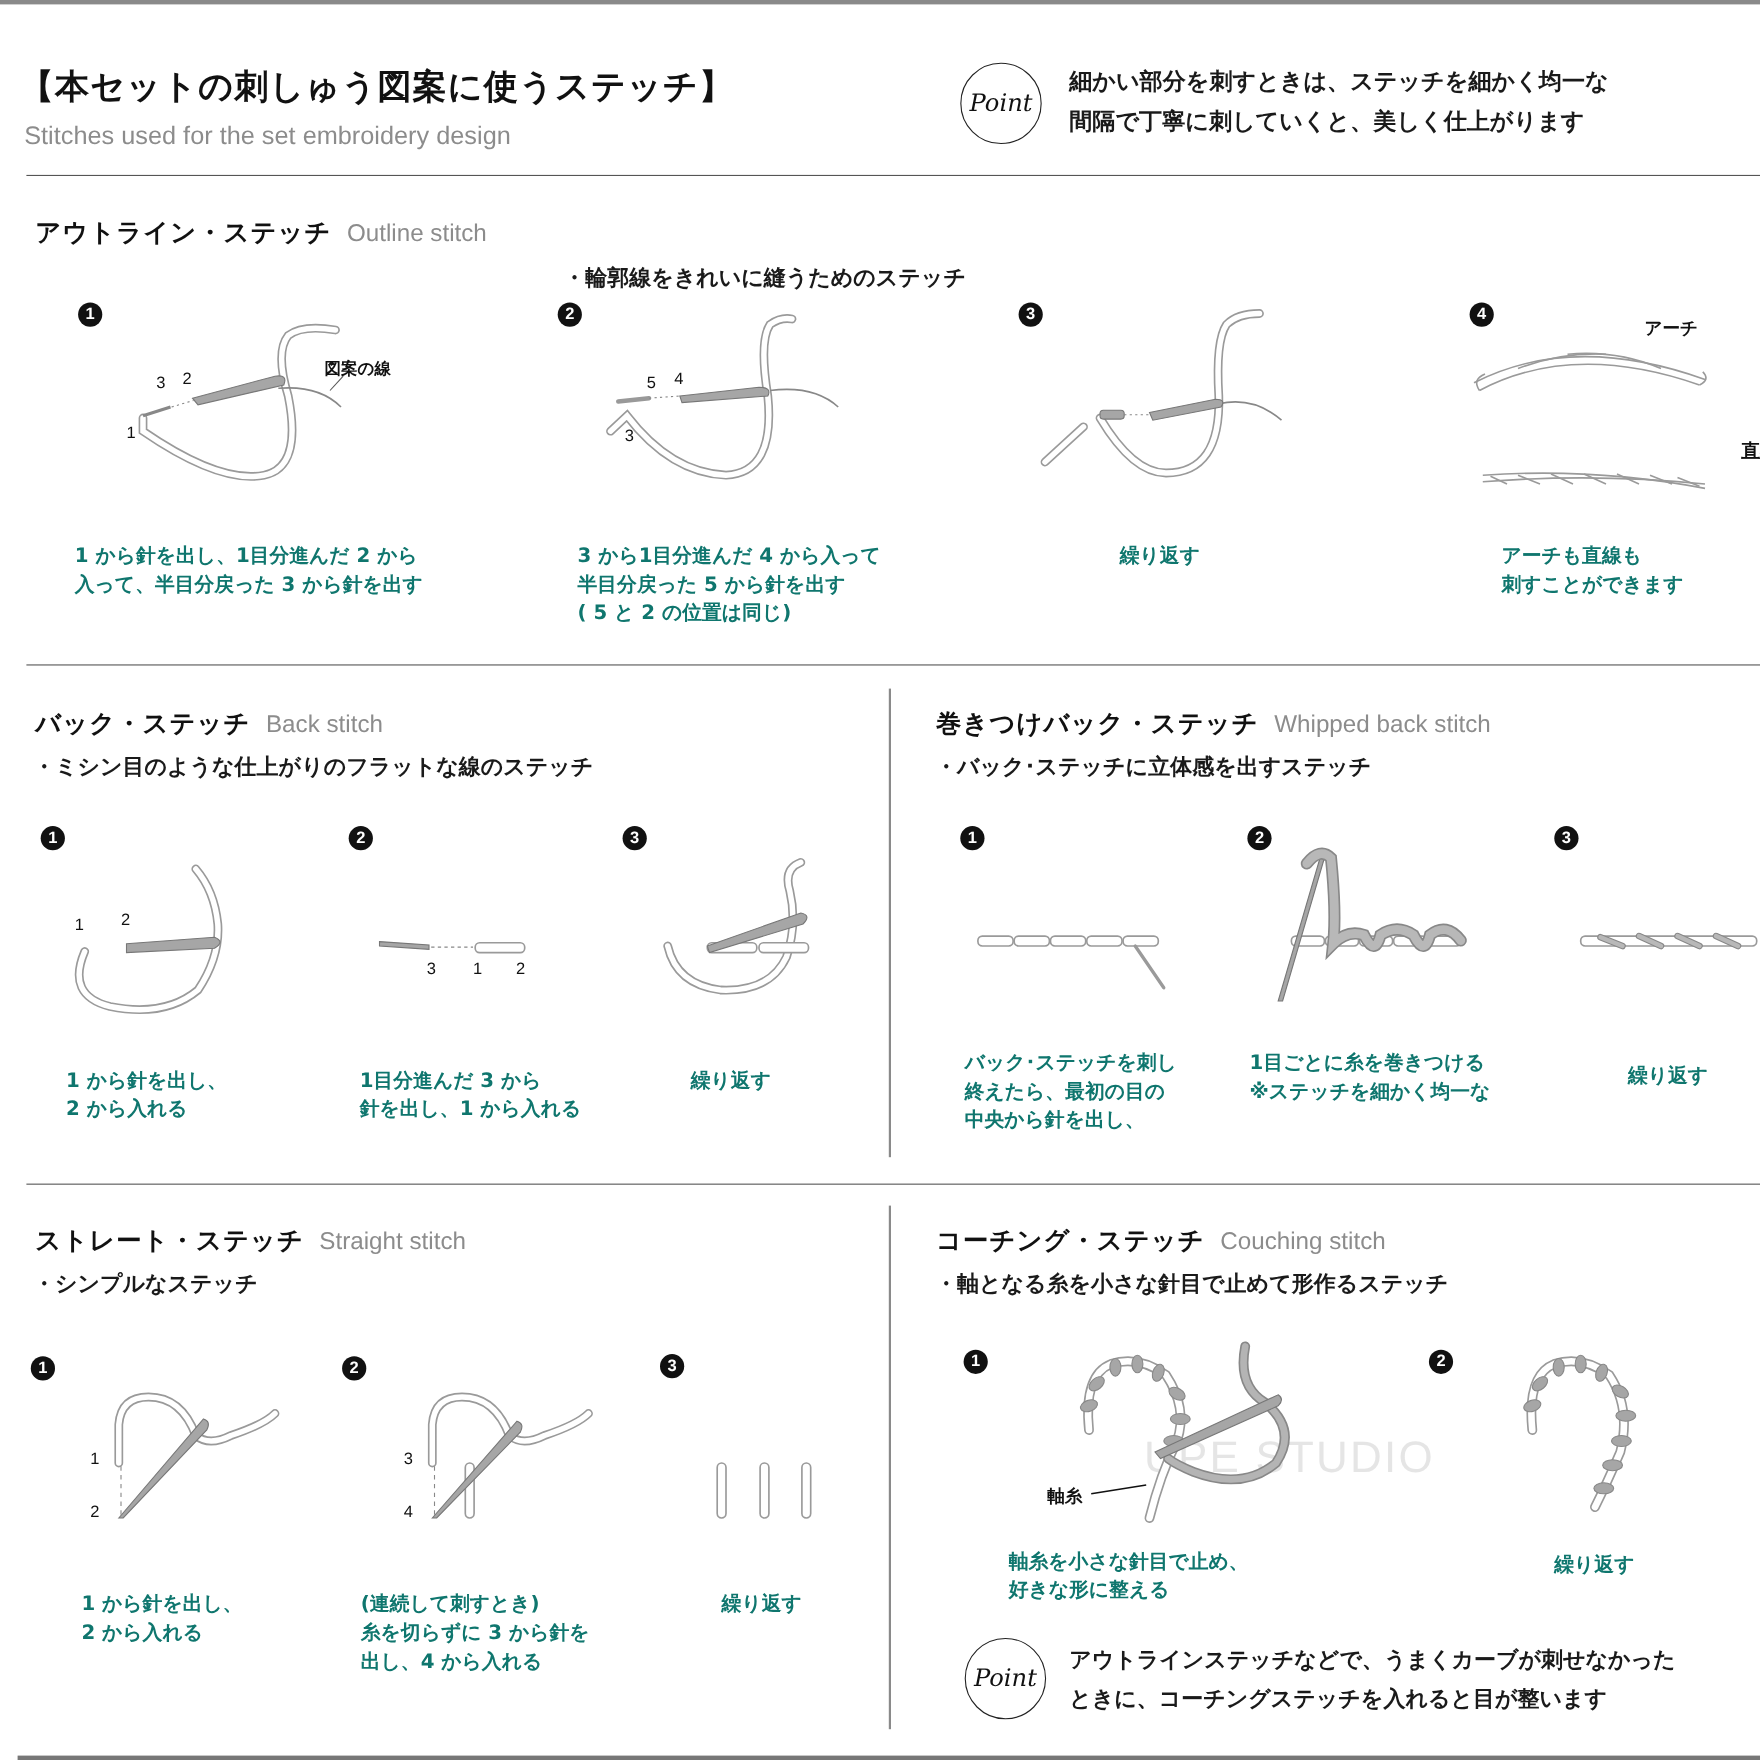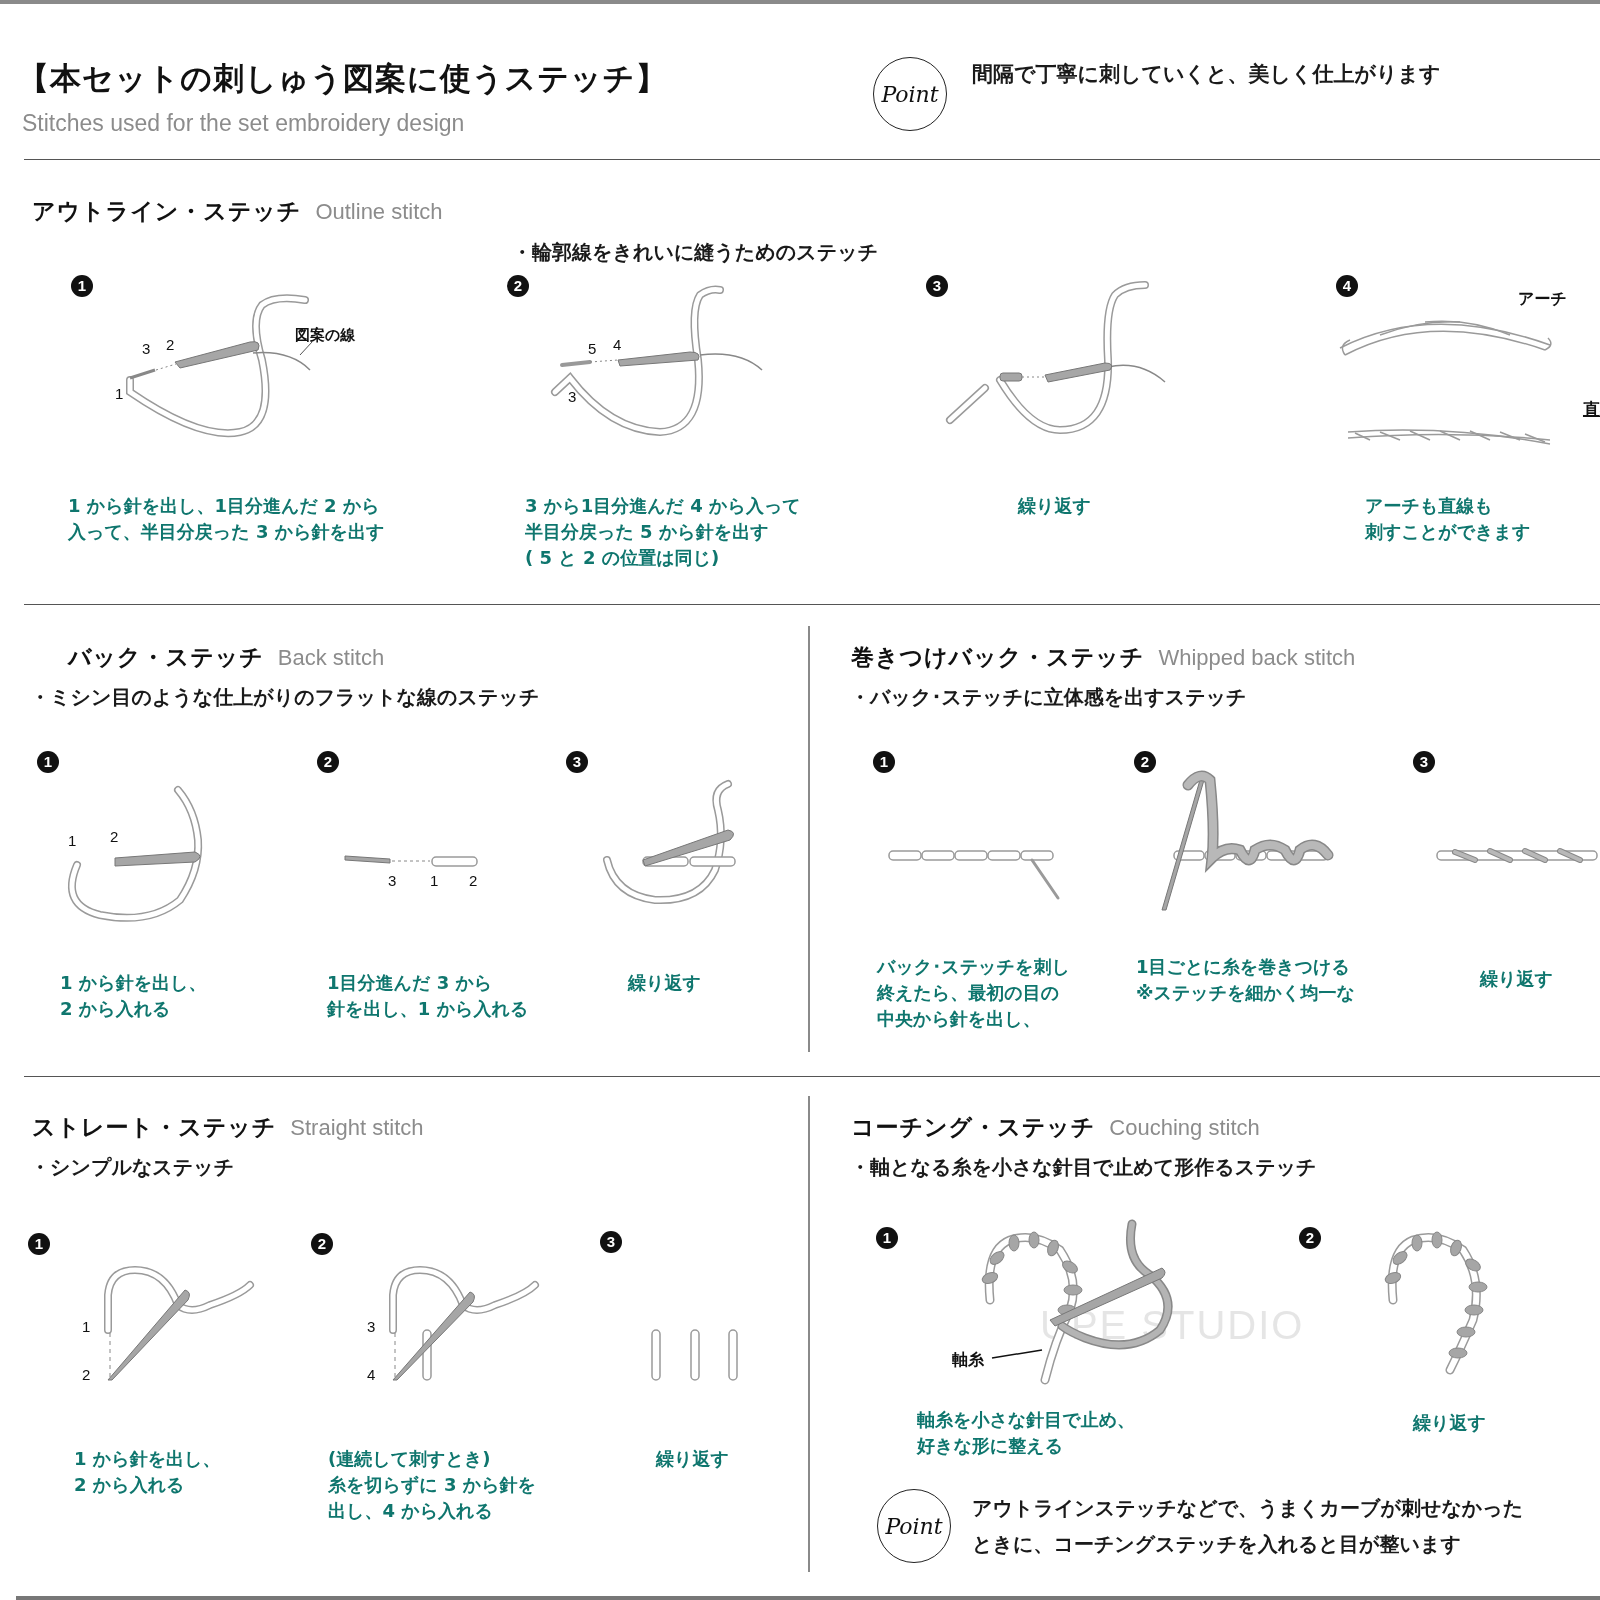--- a/index.html
+++ b/index.html
@@ -43,6 +43,7 @@
     <span>Point</span>
   </div>
 <div class="abs point-text" style="left:972px; top:56px;">
+  <div>細かい部分を刺すときは、ステッチを細かく均一な</div>
   <div>間隔で丁寧に刺していくと、美しく仕上がります</div>
 </div>
 <div class="hr" style="left:24px; top:159px; width:1576px;"></div>

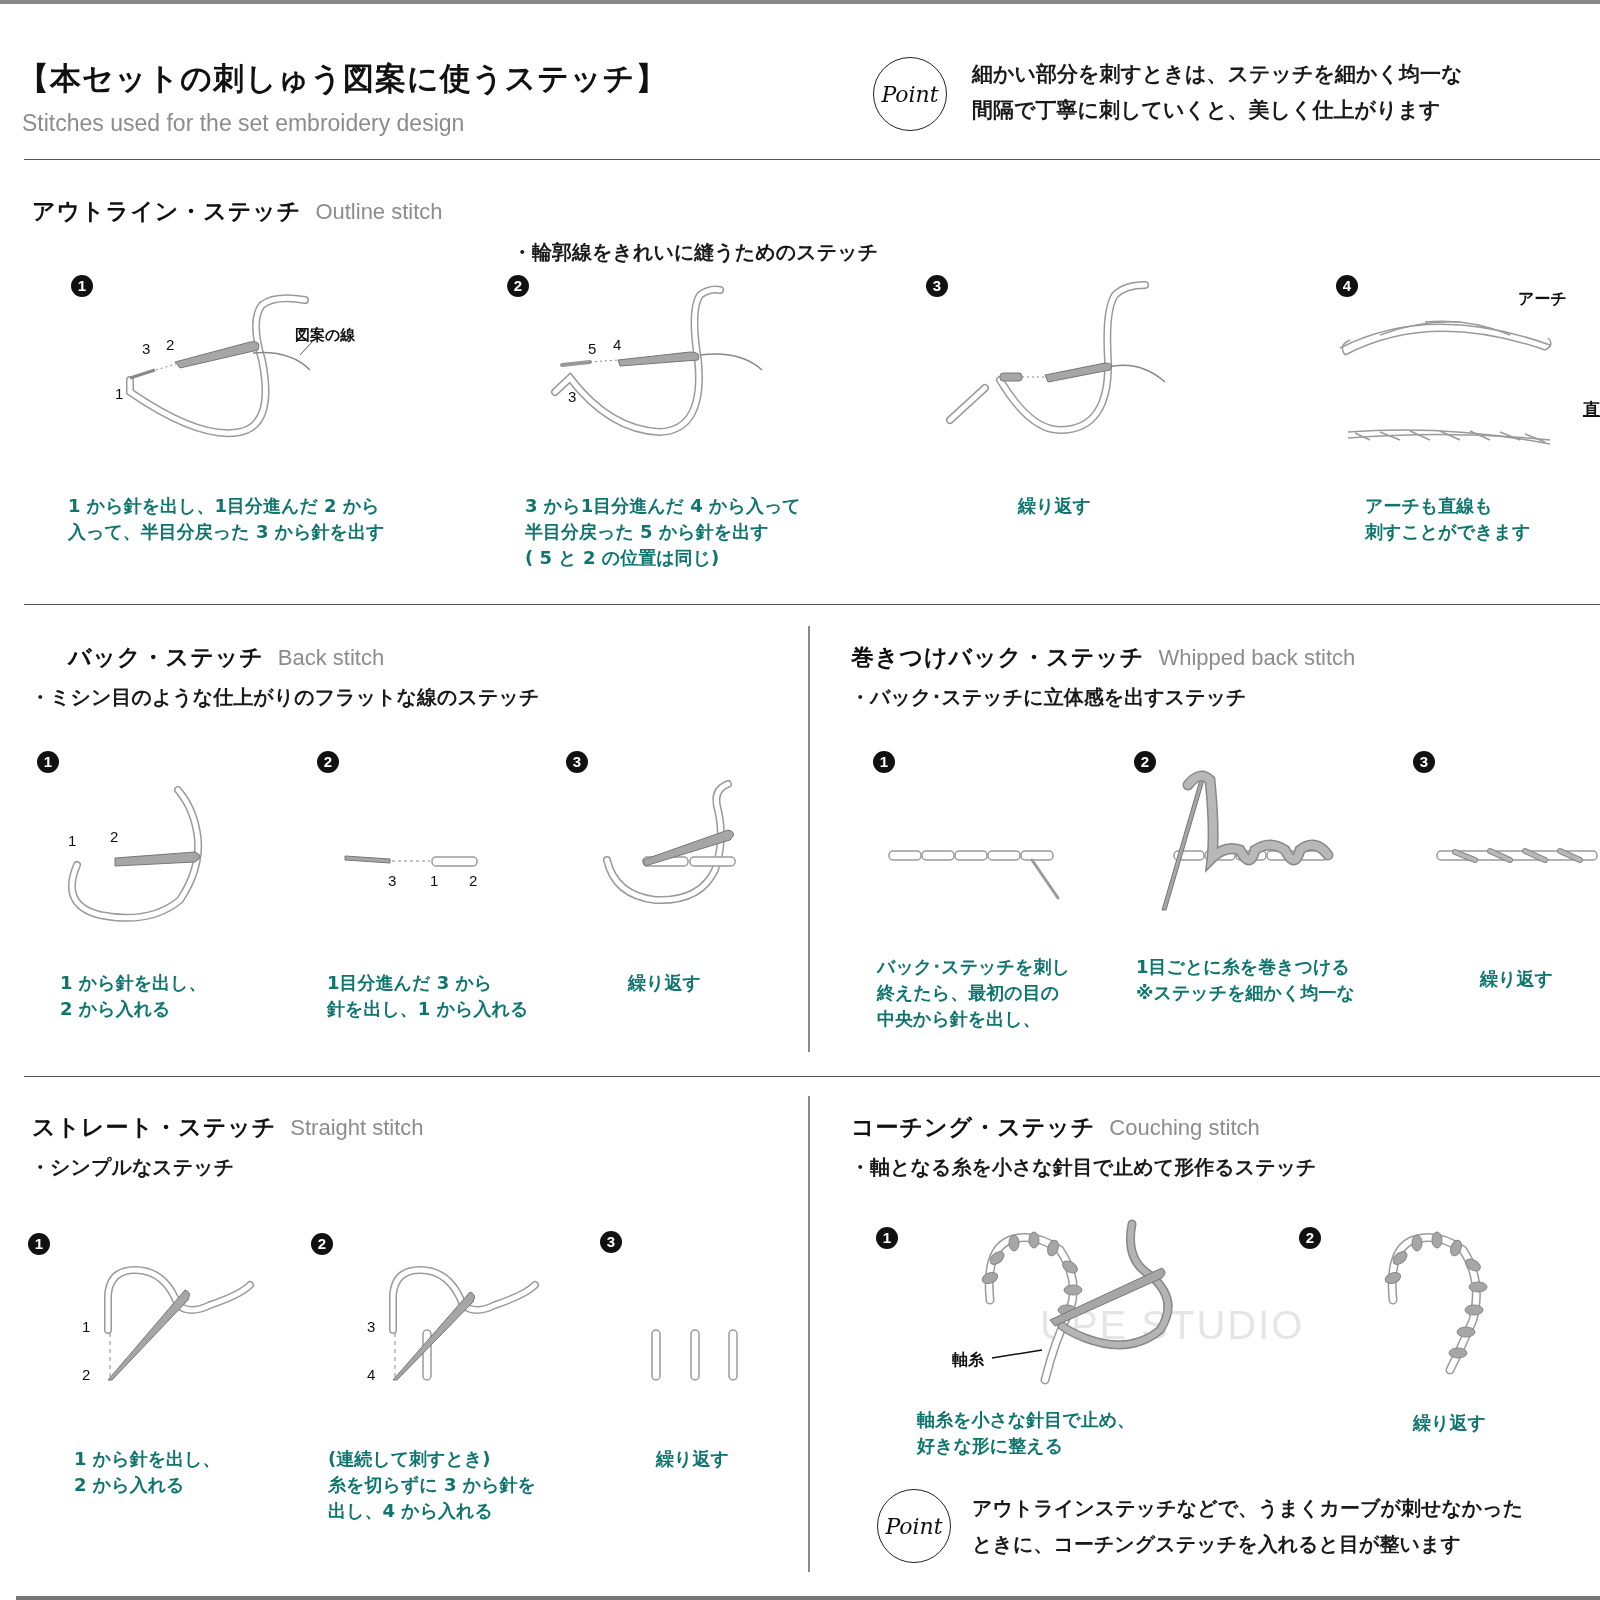--- a/index.html
+++ b/index.html
@@ -123,7 +123,7 @@
     <path d="M1355,433 L1370,440 M1380,432 L1400,440 M1410,431 L1430,440 M1440,431 L1460,440 M1470,431 L1490,440 M1500,432 L1520,440 M1525,434 L1545,442"></path>
   </g>
 </svg>
-<div class="lbl-jp" style="left:1495px; top:289px;margin-left:23px;">アーチ</div>
+<div class="lbl-jp" style="left:1495px; top:289px;">アーチ</div>
 <div class="lbl-jp" style="left:1583px; top:398px; font-size:17px;text-decoration:underline;">直線</div>
 <div class="cap" style="left:1365px; top:493px;">
   <div>アーチも直線も</div>

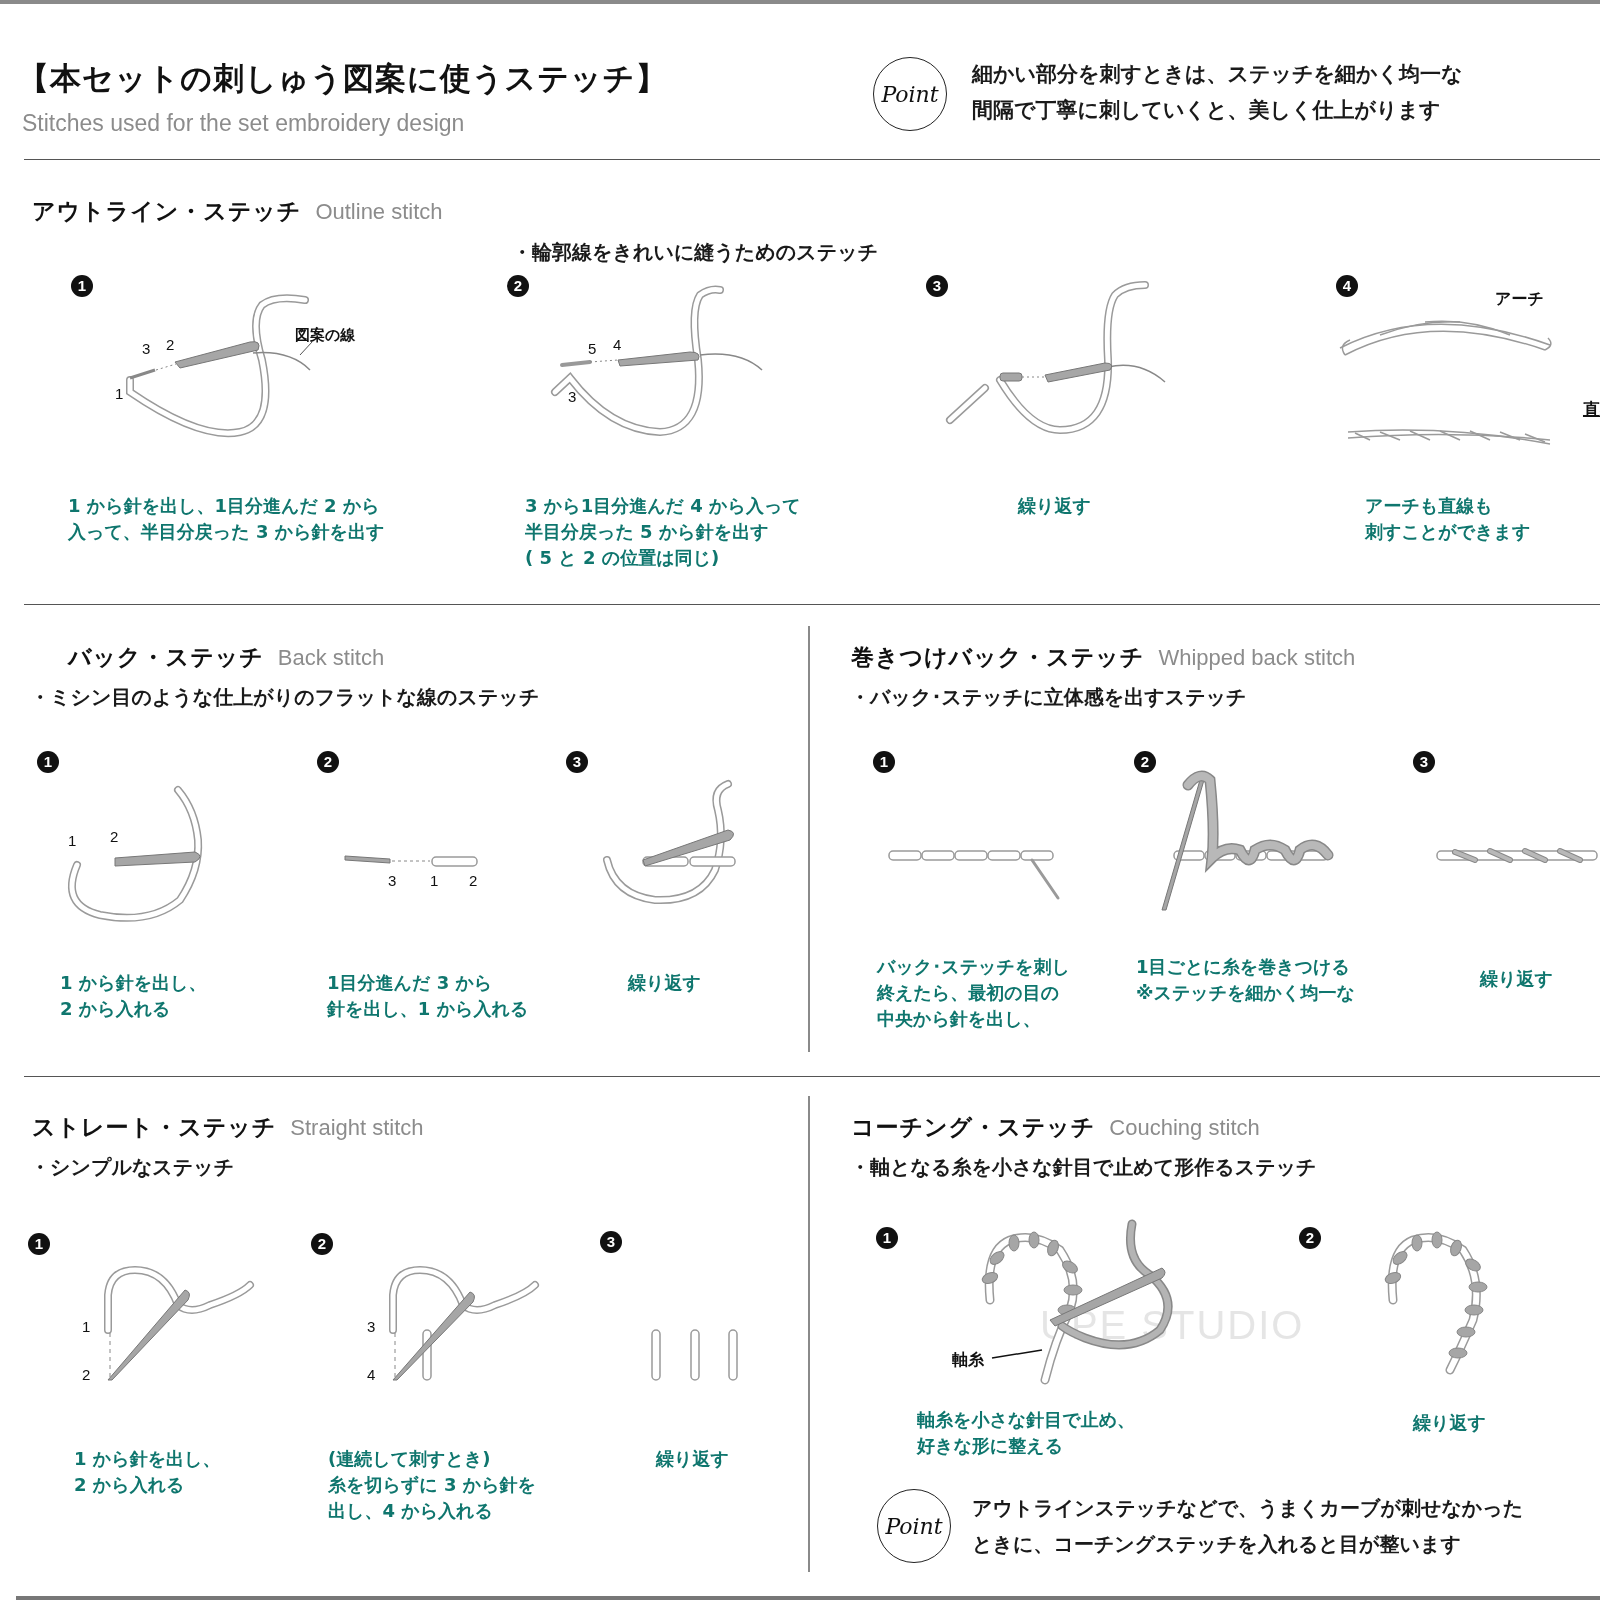--- a/index.html
+++ b/index.html
@@ -133,7 +133,7 @@
 <div class="hr" style="left:24px; top:604px; width:1576px;"></div>
 <div class="vr" style="left:808px; top:626px; height:426px;"></div>
 
-<div class="abs sec-title" style="left:32px; top:642px;margin-left:36px;">
+<div class="abs sec-title" style="left:32px; top:642px;">
   <span>バック・ステッチ</span><span class="sec-en">Back stitch</span>
 </div>
 <div class="abs sec-desc" style="left:30px; top:684px;">・ミシン目のような仕上がりのフラットな線のステッチ</div>

